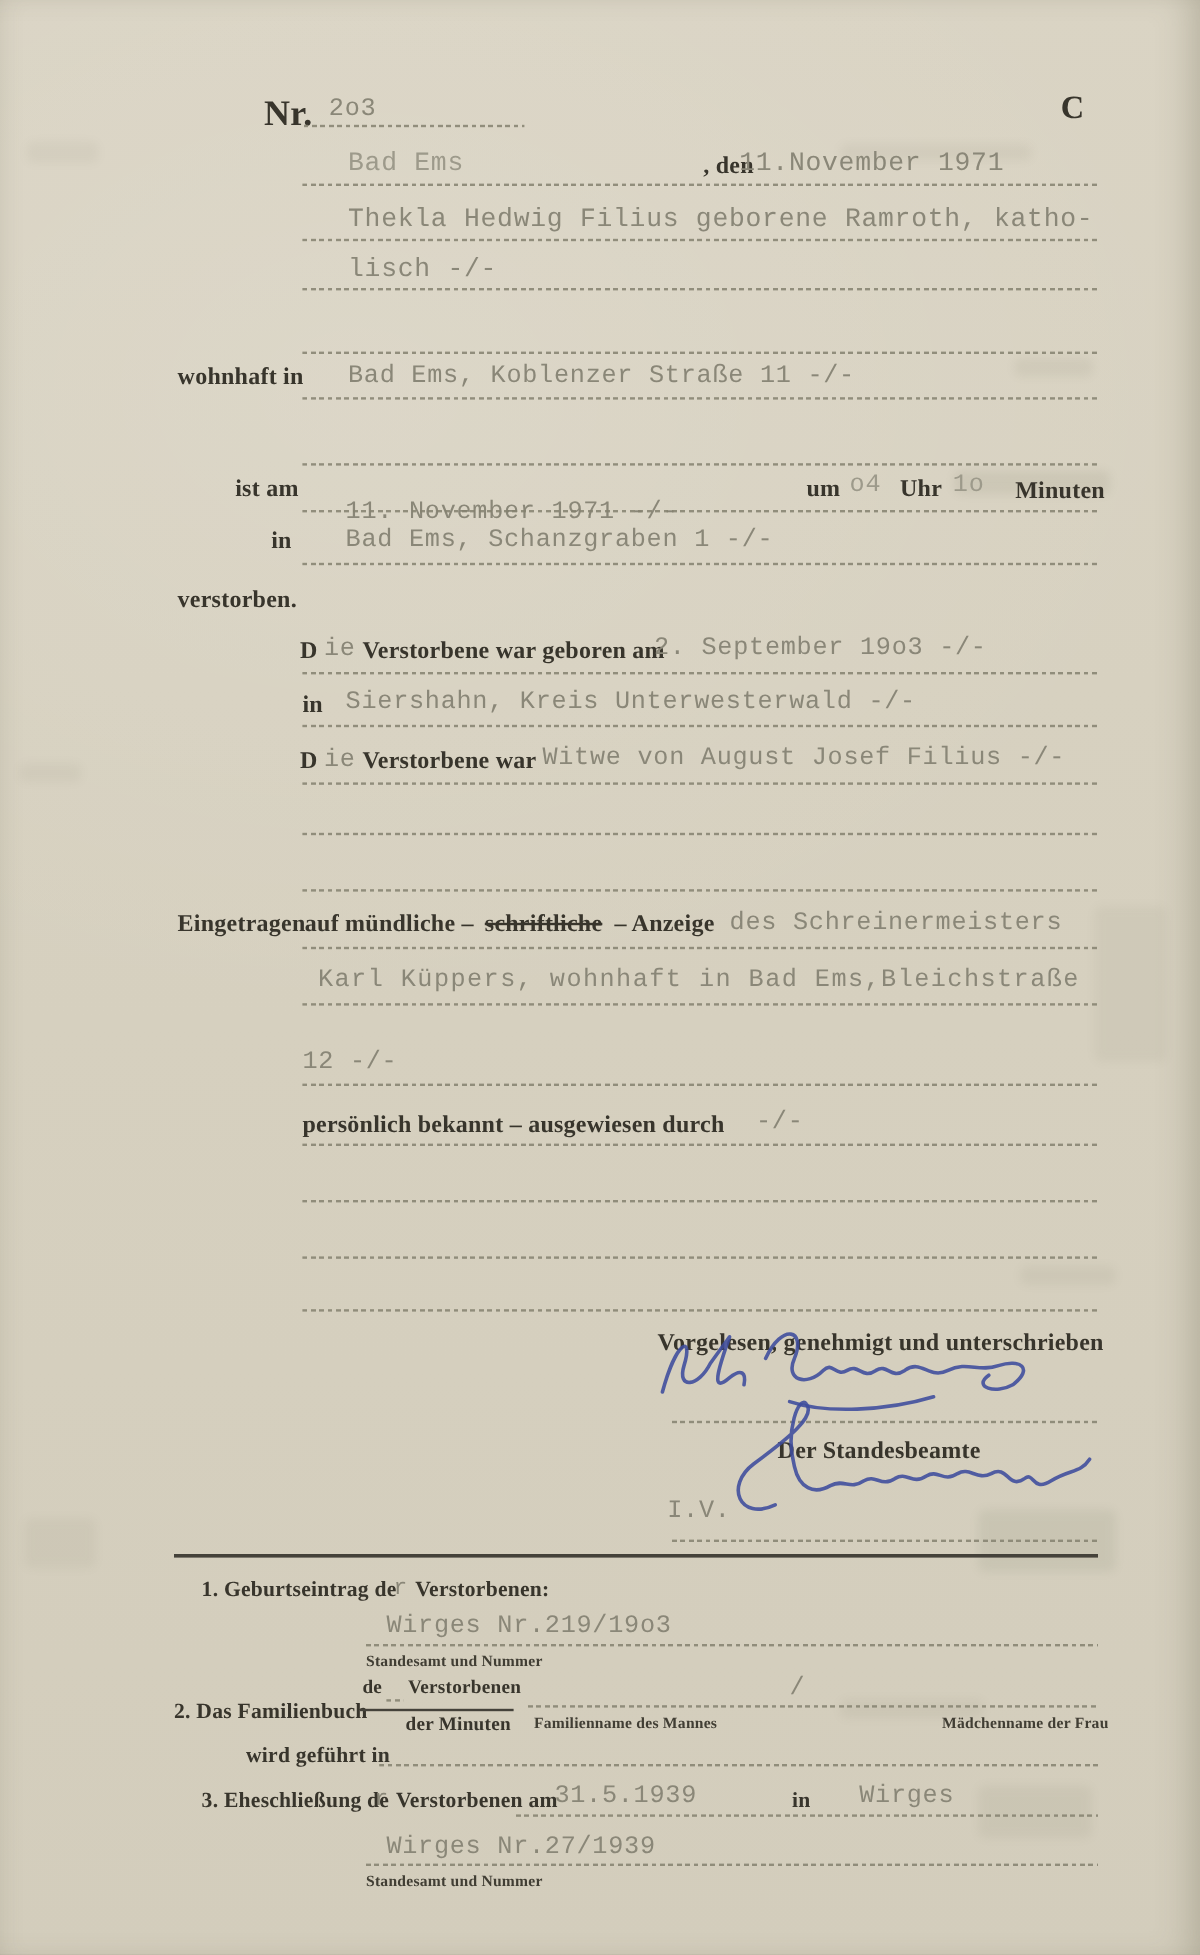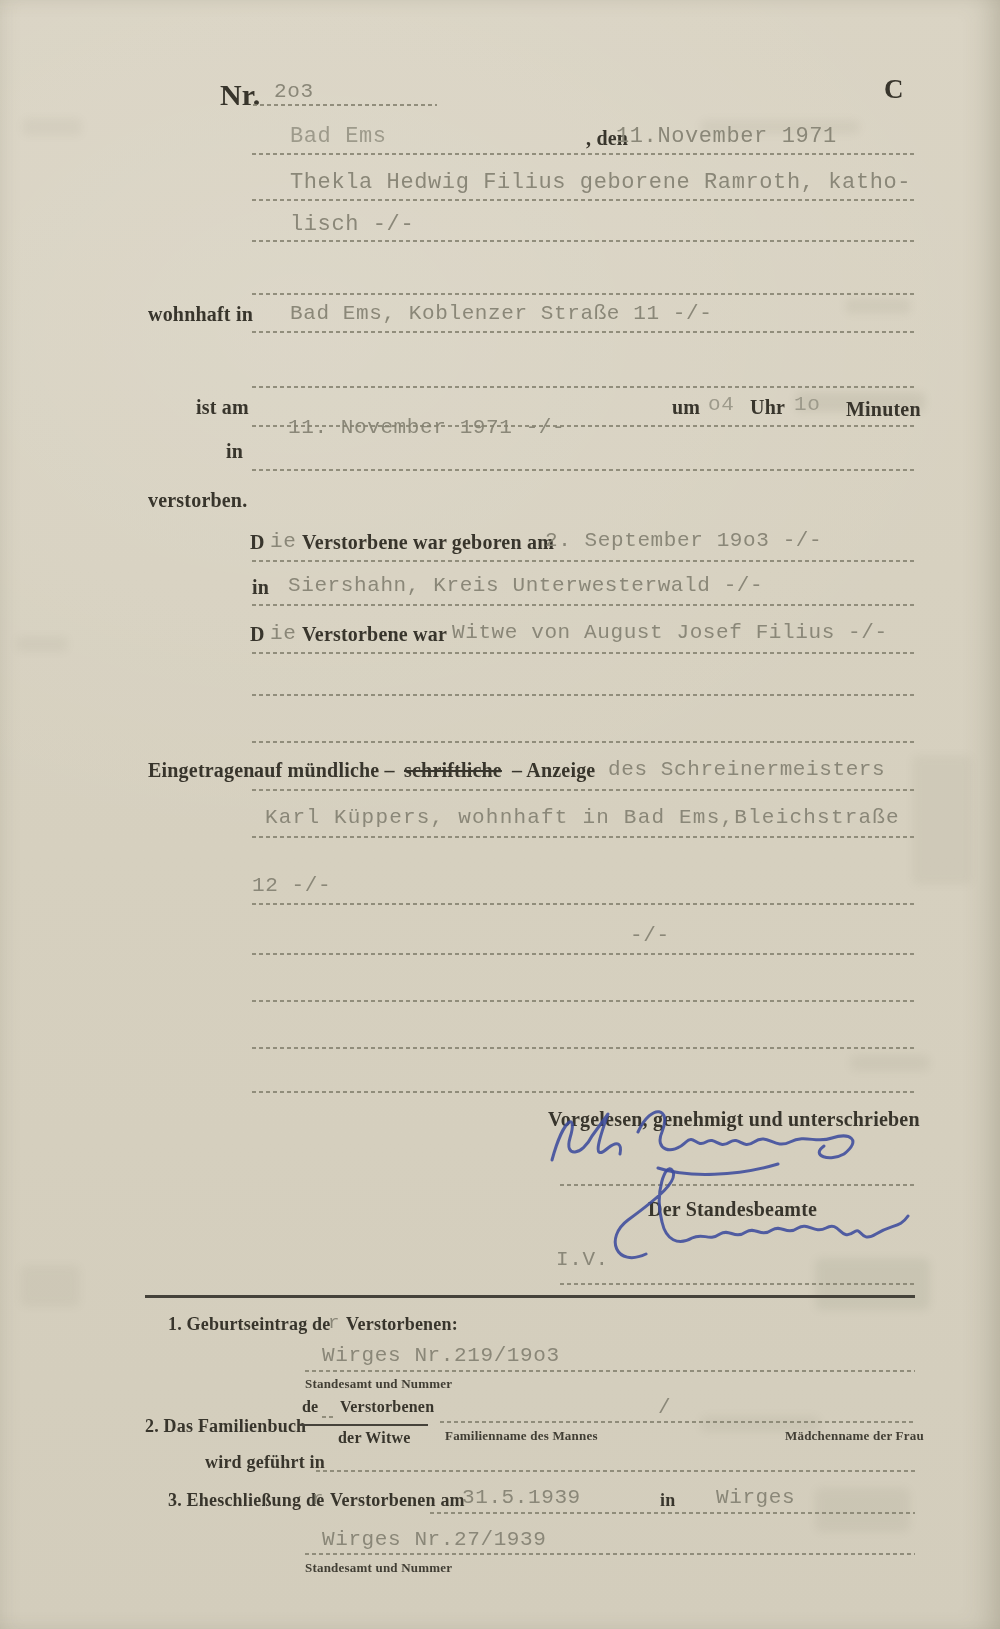--- a/index.html
+++ b/index.html
@@ -76,6 +76,7 @@
   <div class="dot" style="left:252px;top:425px;width:663px;"></div>
 
   <span class="abs printed" style="left:226px;top:440px;">in</span>
+  <span class="abs typed" style="left:288px;top:439px;">Bad Ems, Schanzgraben 1 -/-</span>
   <div class="dot" style="left:252px;top:469px;width:663px;"></div>
 
   <span class="abs printed" style="left:148px;top:489px;text-align:right;">verstorben.</span>

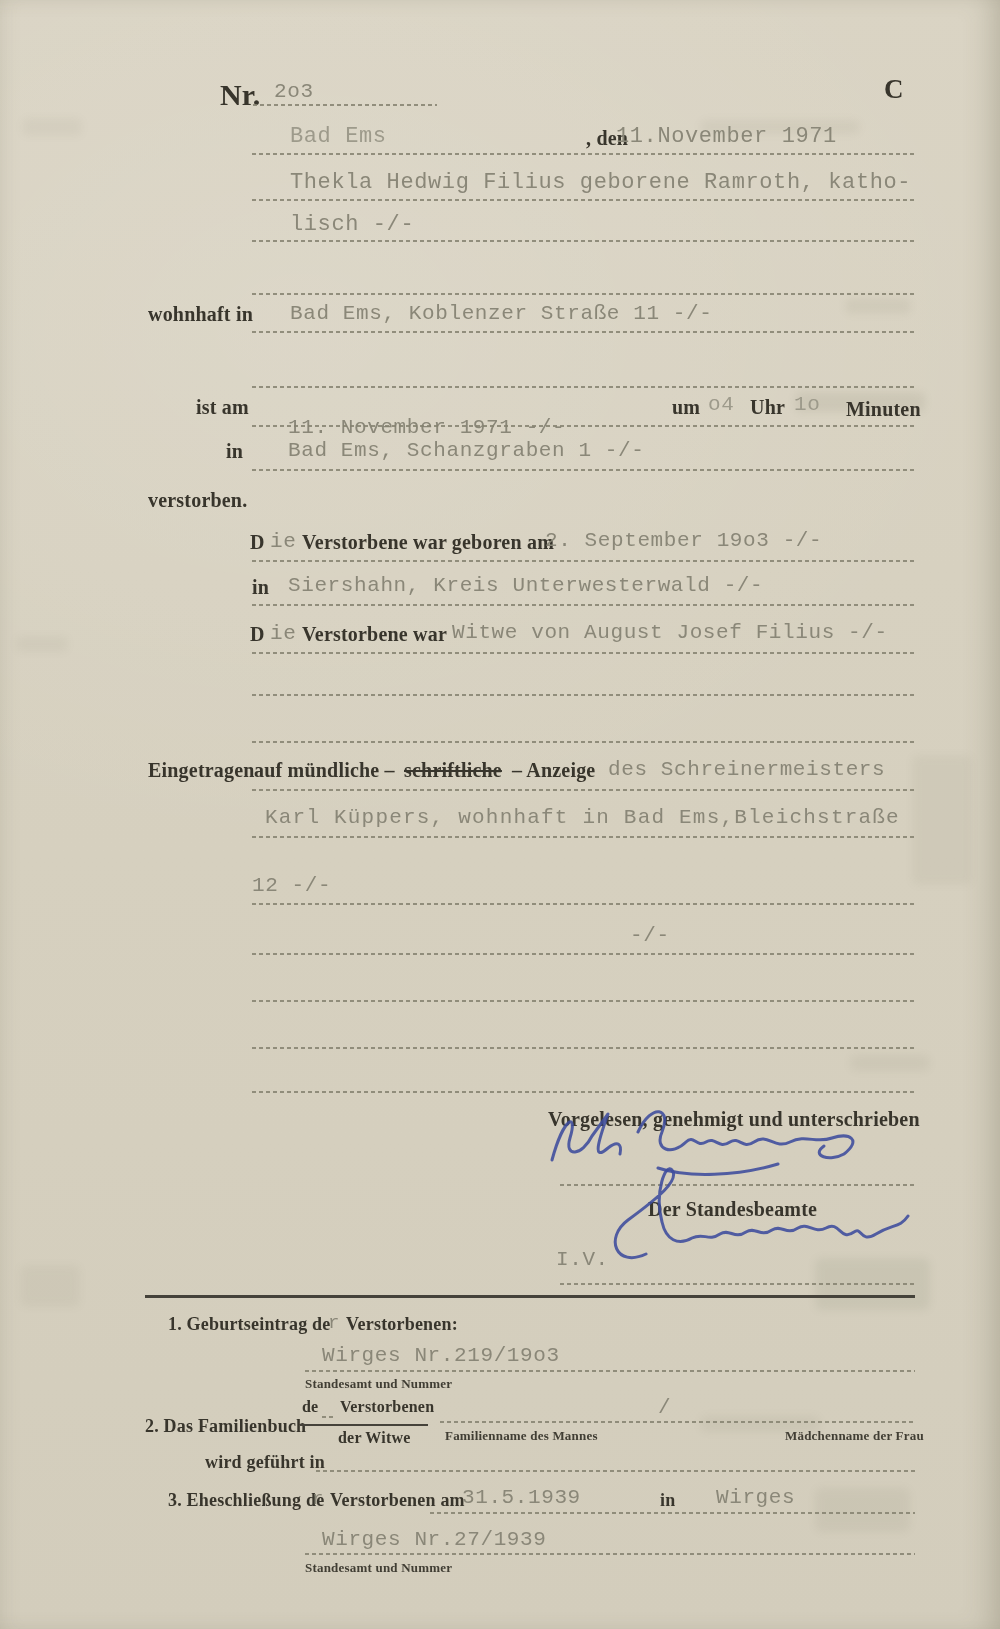--- a/index.html
+++ b/index.html
@@ -113,6 +113,7 @@
   <span class="abs typed" style="left:252px;top:874px;">12 -/-</span>
   <div class="dot" style="left:252px;top:903px;width:663px;"></div>
 
+  <span class="abs printed" style="left:252px;top:926px;">persönlich bekannt – ausgewiesen durch</span>
   <span class="abs typed" style="left:630px;top:924px;">-/-</span>
   <div class="dot" style="left:252px;top:953px;width:663px;"></div>
 

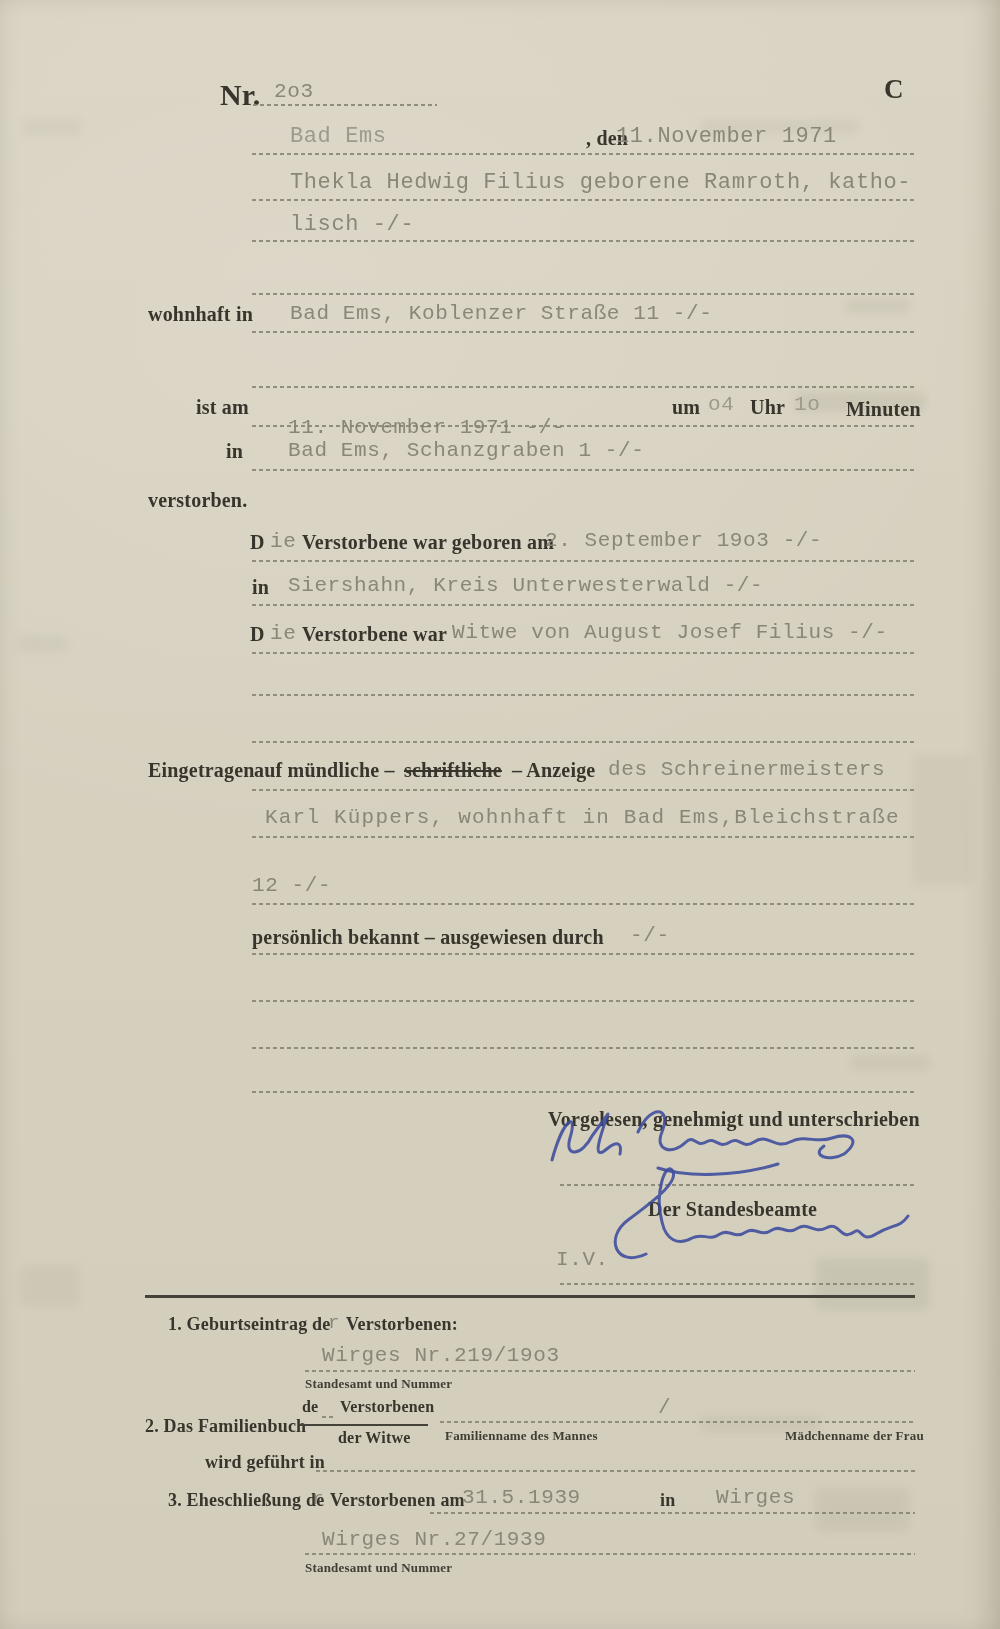--- a/index.html
+++ b/index.html
@@ -152,7 +152,7 @@
   <div class="dot" style="left:322px;top:1416px;width:14px;"></div>
   <span class="abs printed small" style="left:340px;top:1398px;font-size:16px;">Verstorbenen</span>
   <div class="bar" style="left:300px;top:1424px;width:128px;height:2px;"></div>
-  <span class="abs printed small" style="left:338px;top:1429px;font-size:16px;">der Witwe</span>
+  <span class="abs printed small" style="left:338px;top:1429px;font-size:16px;">der Minuten</span>
   <span class="abs typed" style="left:658px;top:1396px;">/</span>
   <div class="dot" style="left:440px;top:1421px;width:475px;"></div>
   <span class="abs cap" style="left:445px;top:1428px;">Familienname des Mannes</span>

